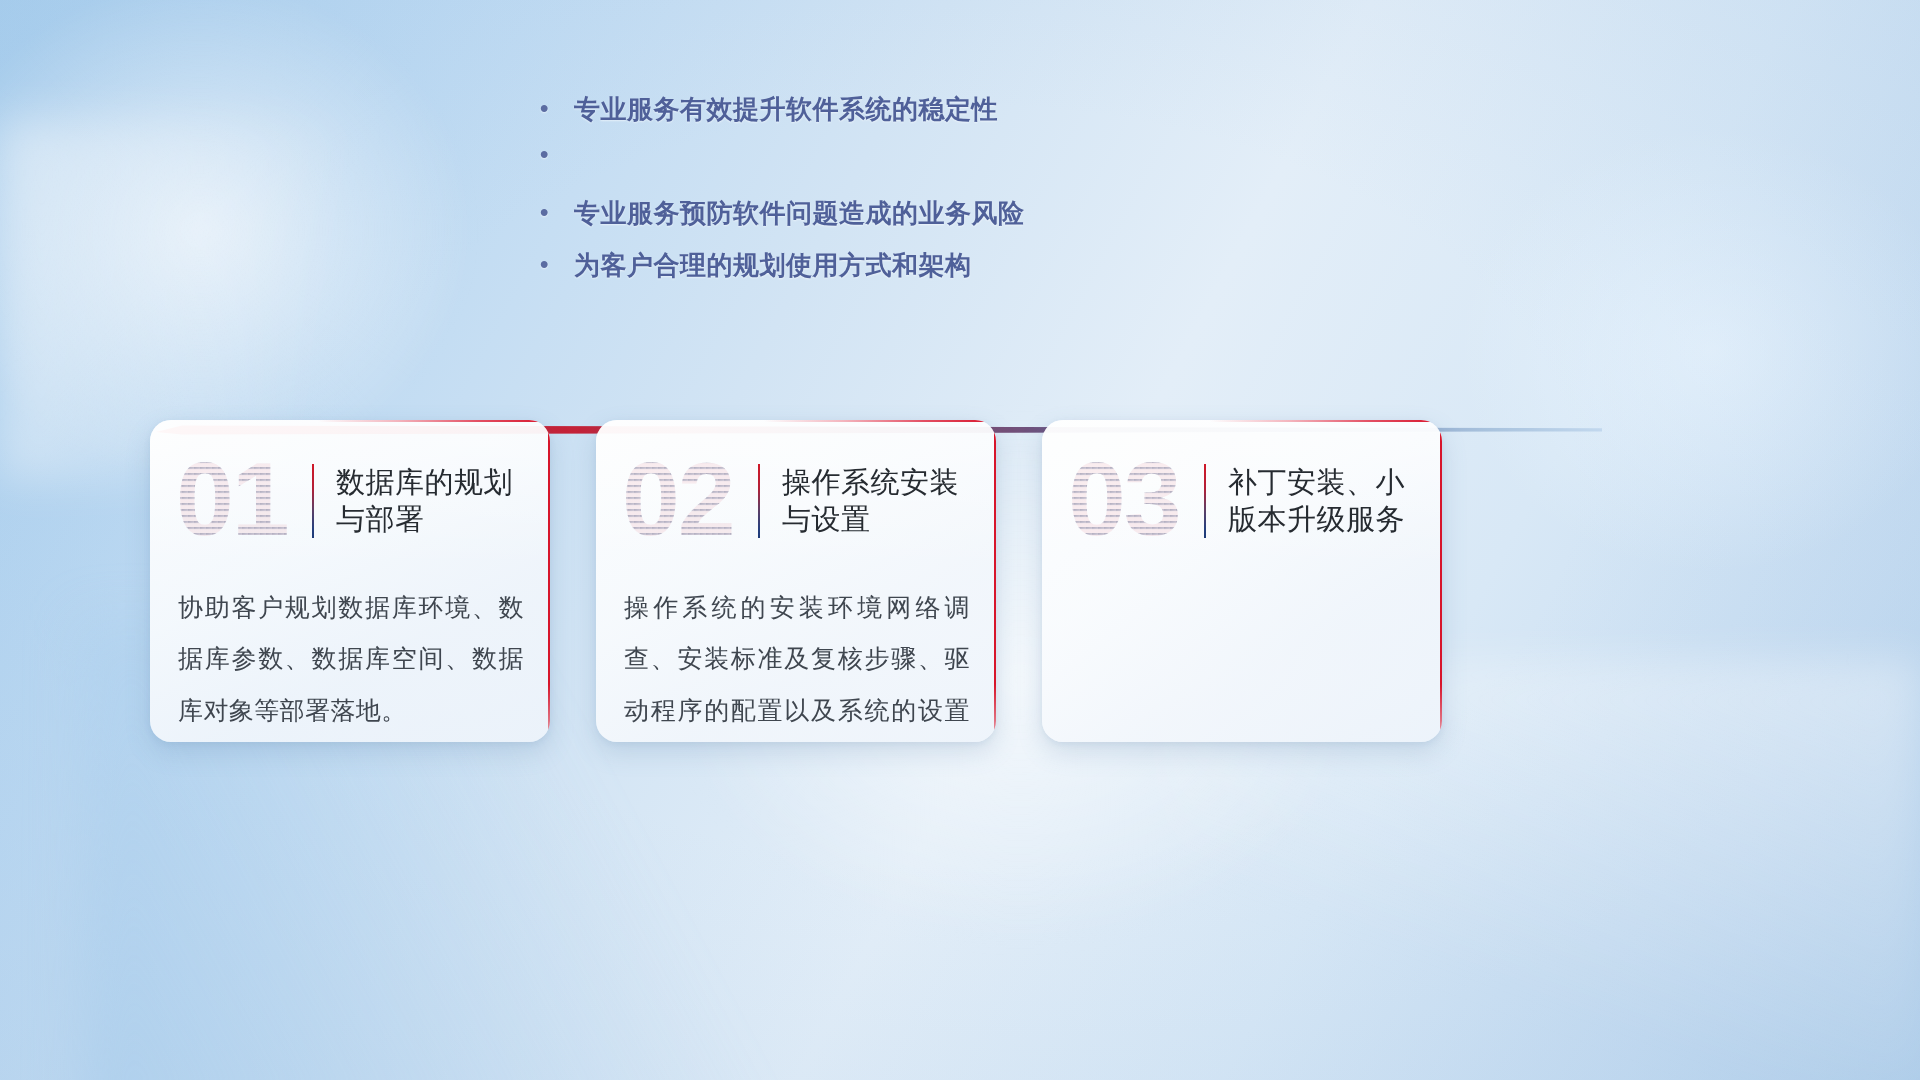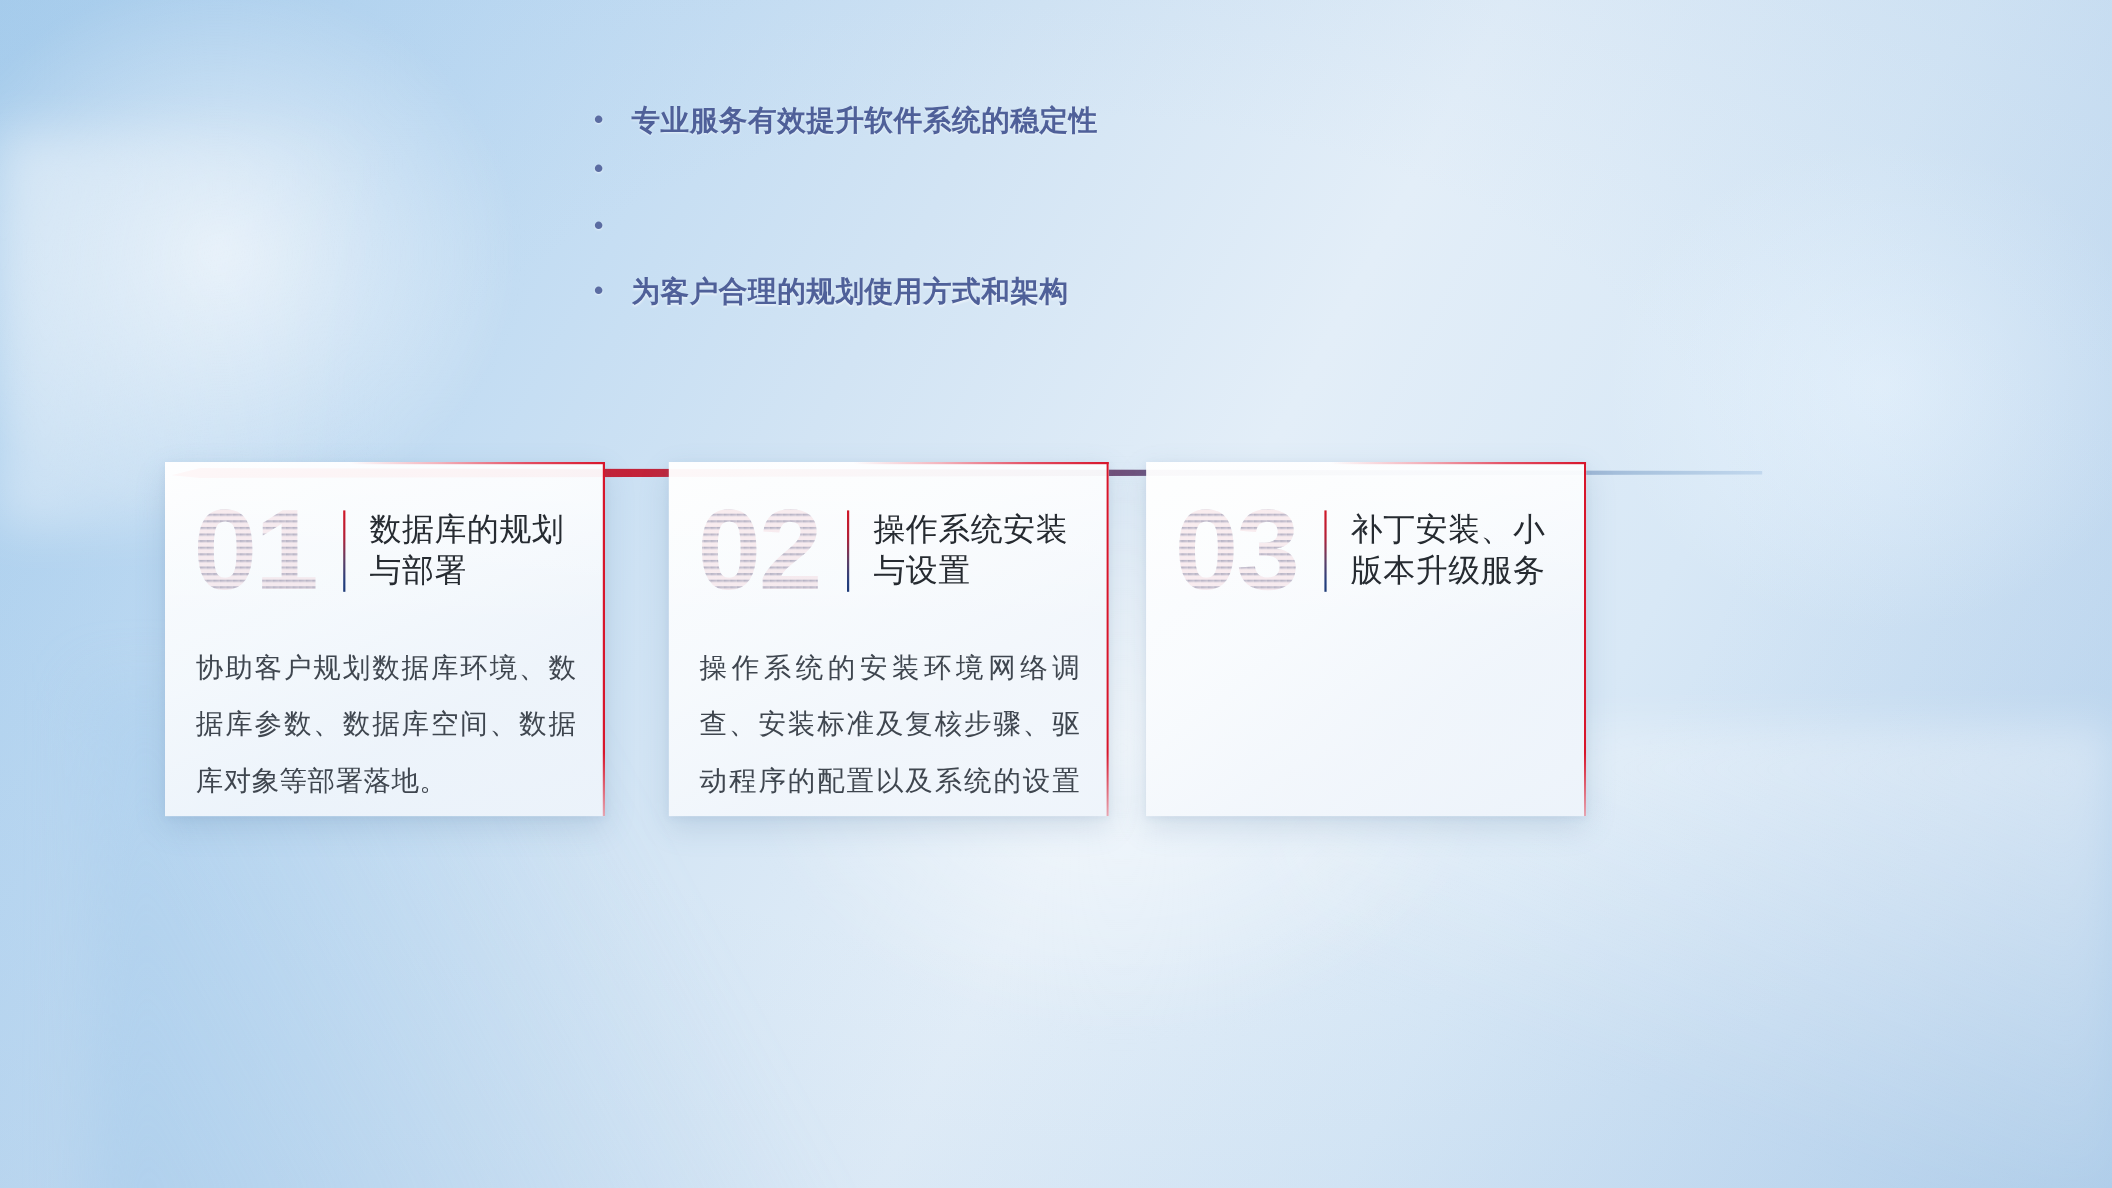--- a/index.html
+++ b/index.html
@@ -165,6 +165,7 @@
 
   <div class="bullet">
     <span class="bullet-dot">•</span>
+    <span class="bullet-text">专业服务预防软件问题造成的业务风险</span>
   </div>
 
   <div class="bullet">

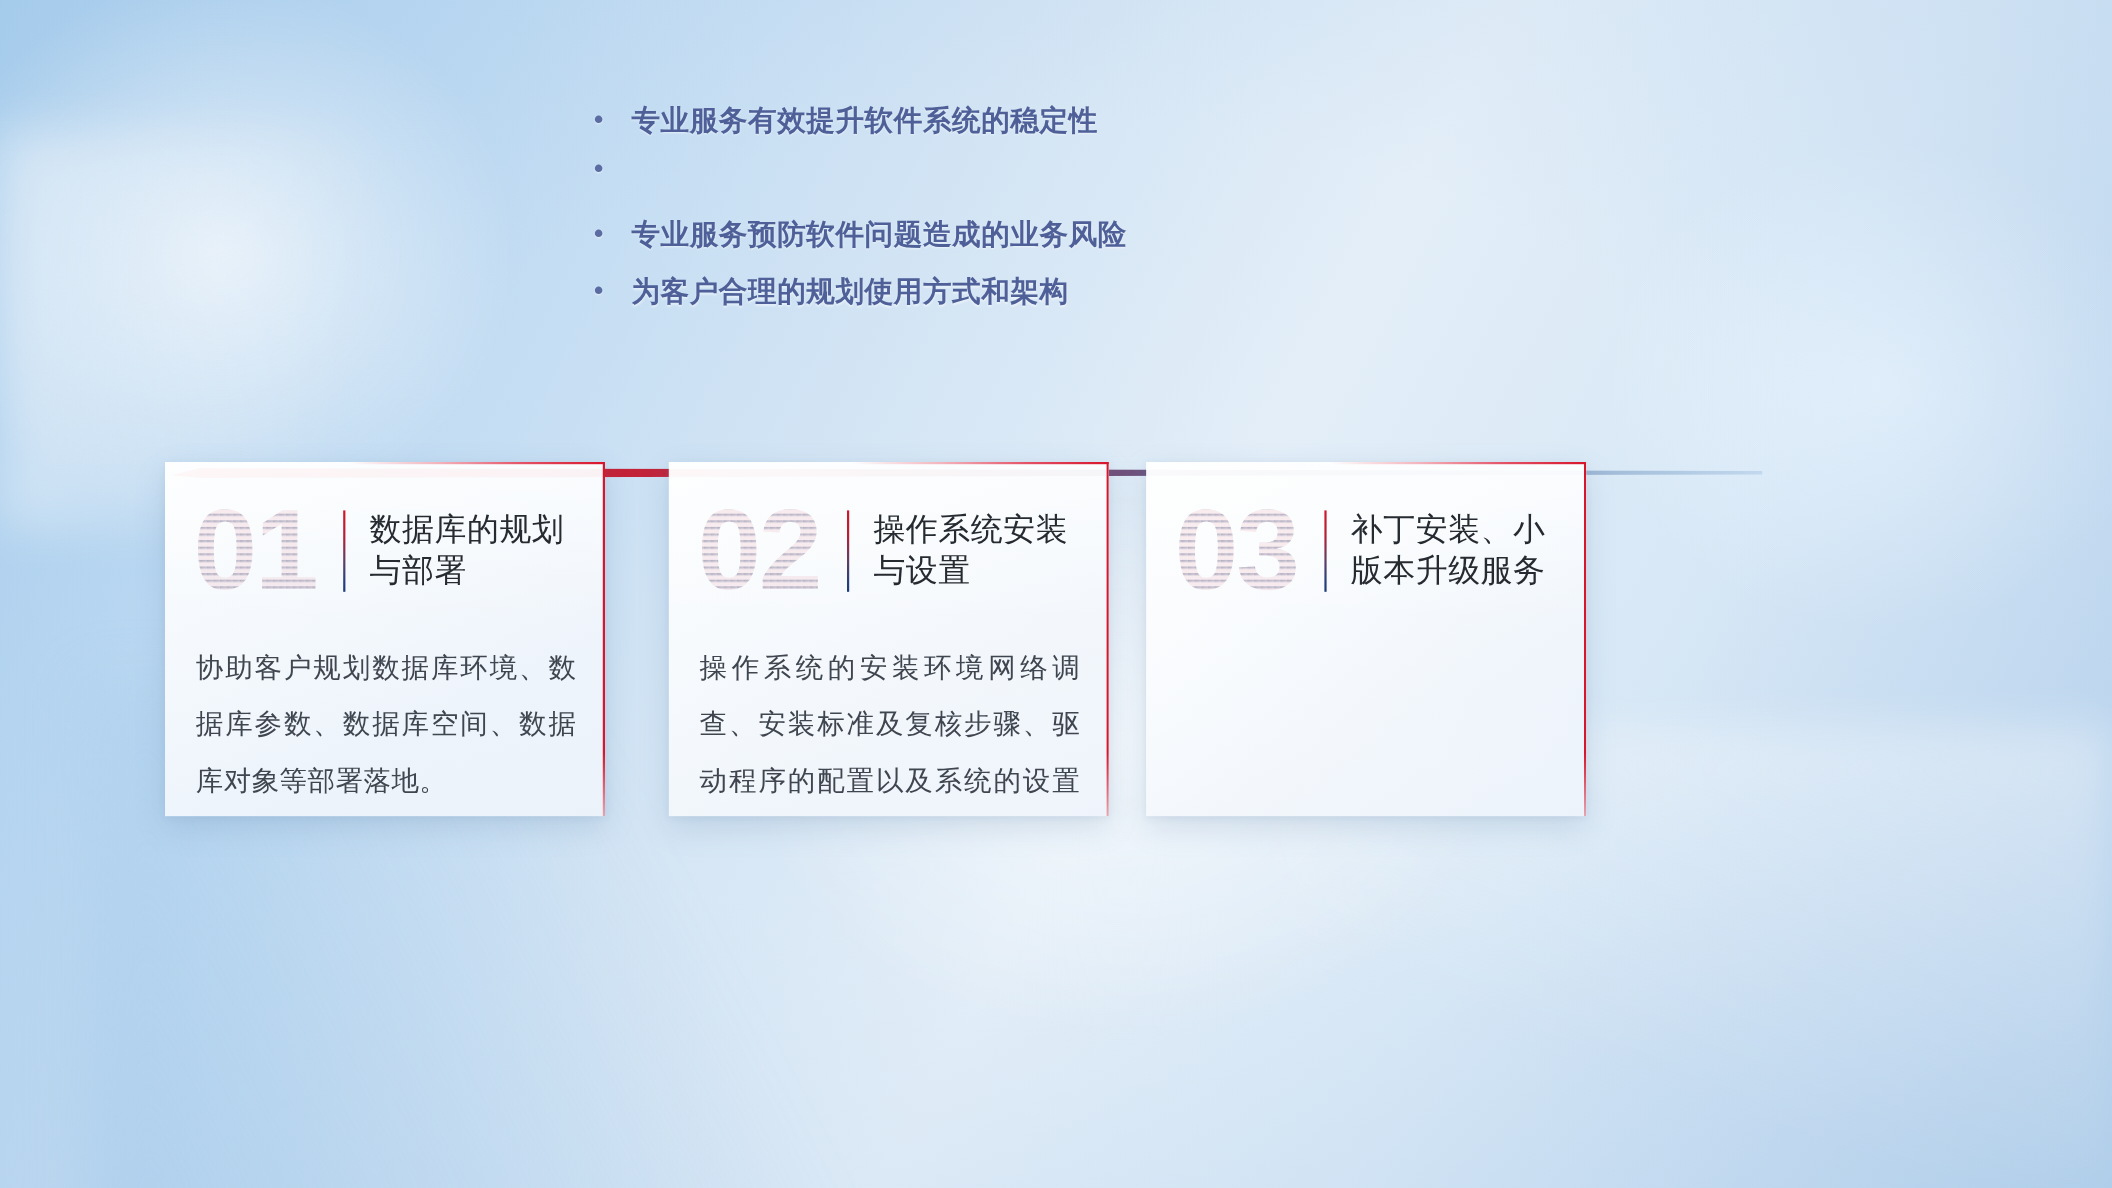--- a/index.html
+++ b/index.html
@@ -83,7 +83,7 @@
   .card{
     position:absolute;
     top:0; width:400px; height:322px;
-    border-radius:0;
+    border-radius:21px;
     background:linear-gradient(150deg, rgba(255,255,255,.93) 0%, rgba(250,252,254,.90) 38%, rgba(243,247,252,.88) 68%, rgba(238,244,251,.90) 100%);
     box-shadow:0 10px 26px rgba(86,124,166,.20), 0 2px 6px rgba(86,124,166,.10);
     overflow:hidden;

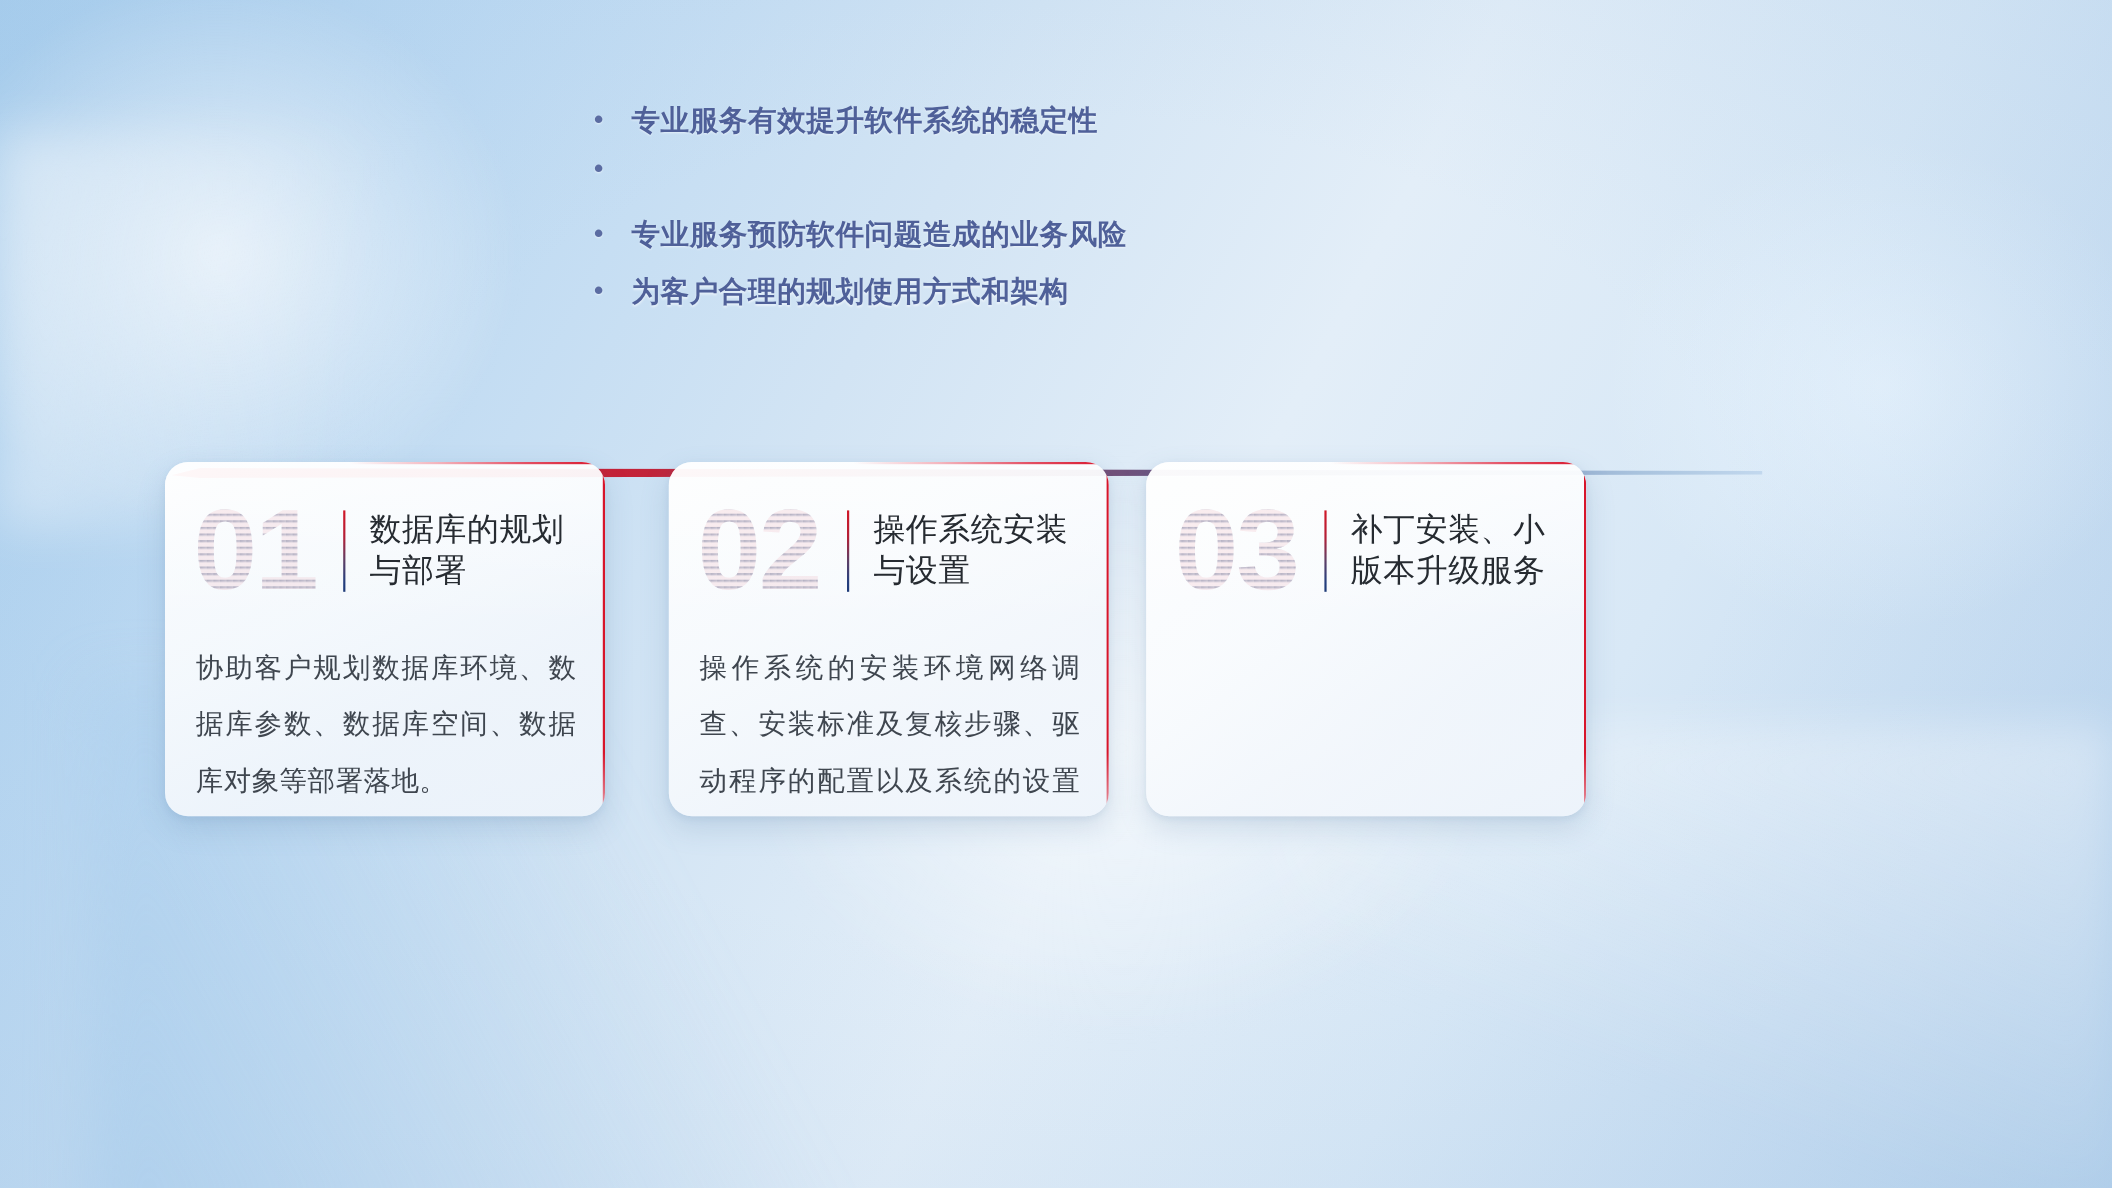--- a/index.html
+++ b/index.html
@@ -89,7 +89,7 @@
     overflow:hidden;
   }
   .card-1{ left:0px; }
-  .card-2{ left:458px;padding-left:40px; }
+  .card-2{ left:446px;padding-left:40px; }
   .card-3{ left:892px; }
 
   

